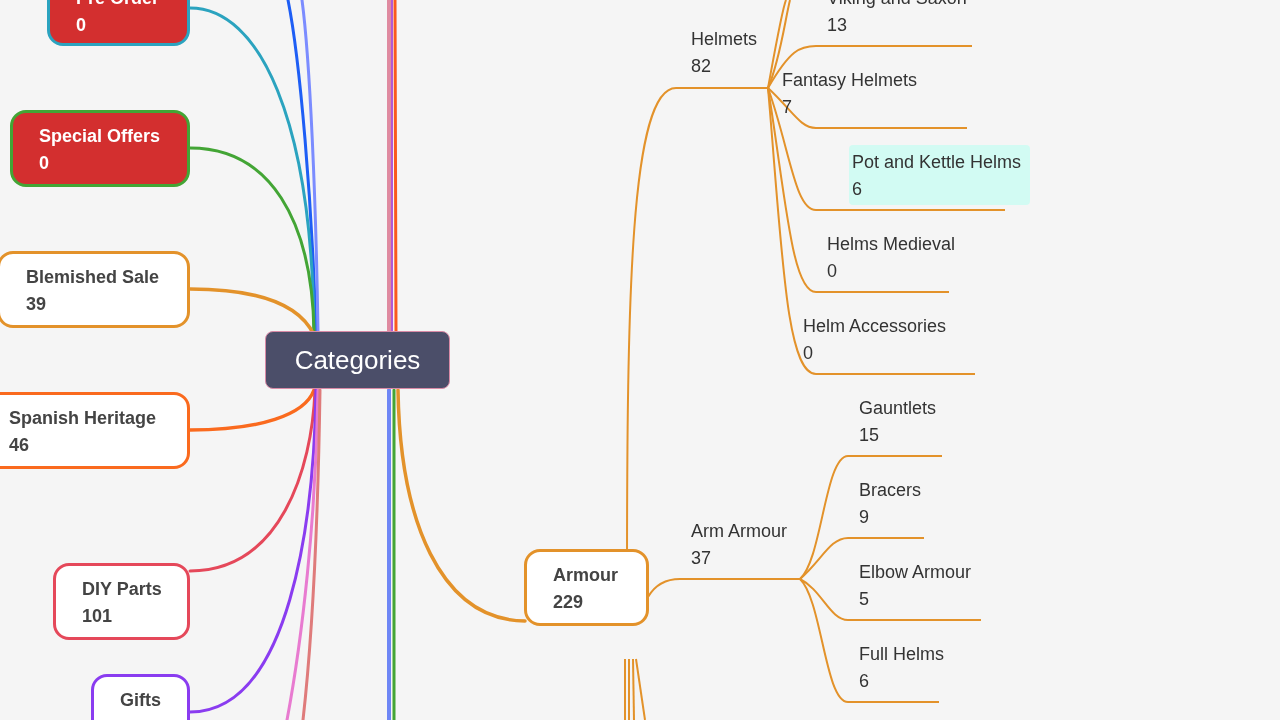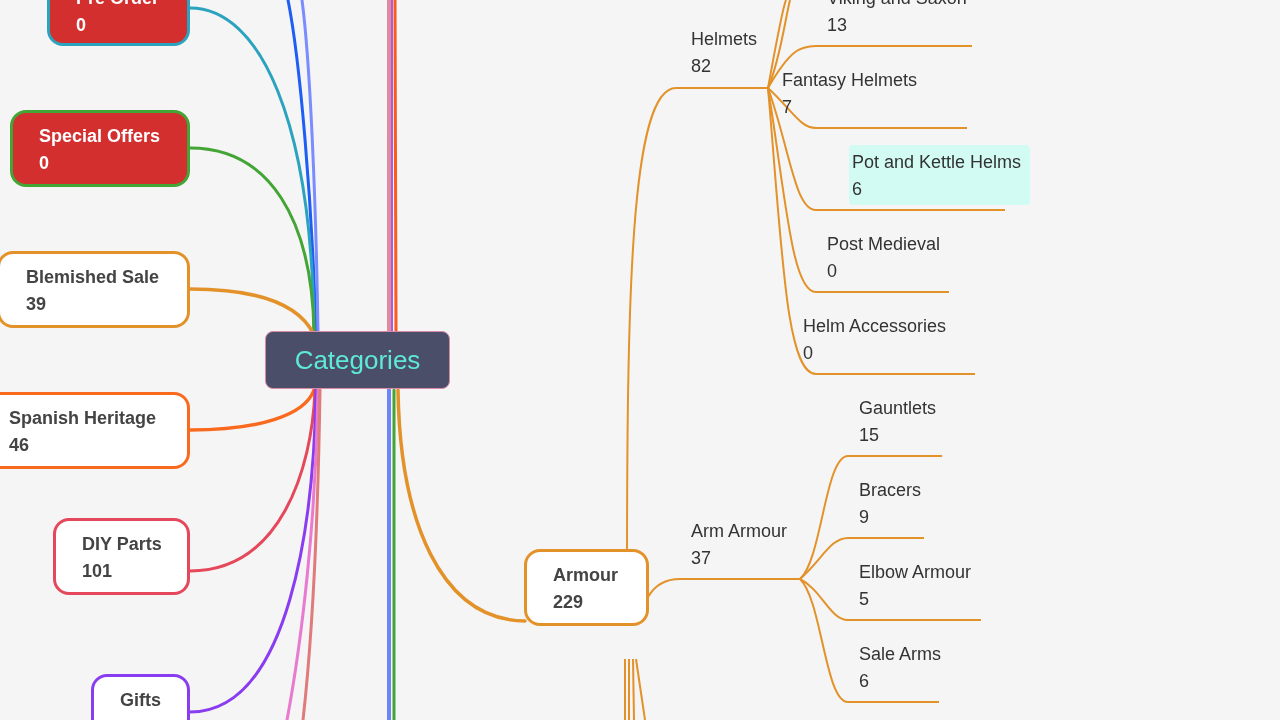--- a/index.html
+++ b/index.html
@@ -142,7 +142,7 @@
   <span class="label-line">6</span>
 </div>
 <div class="node leaf" style="left:827px;top:231px;">
-  <span class="label-line">Post Medieval</span>
+  <span class="label-line">Helms Medieval</span>
   <span class="label-line">0</span>
 </div>
 <div class="node leaf" style="left:803px;top:313px;">

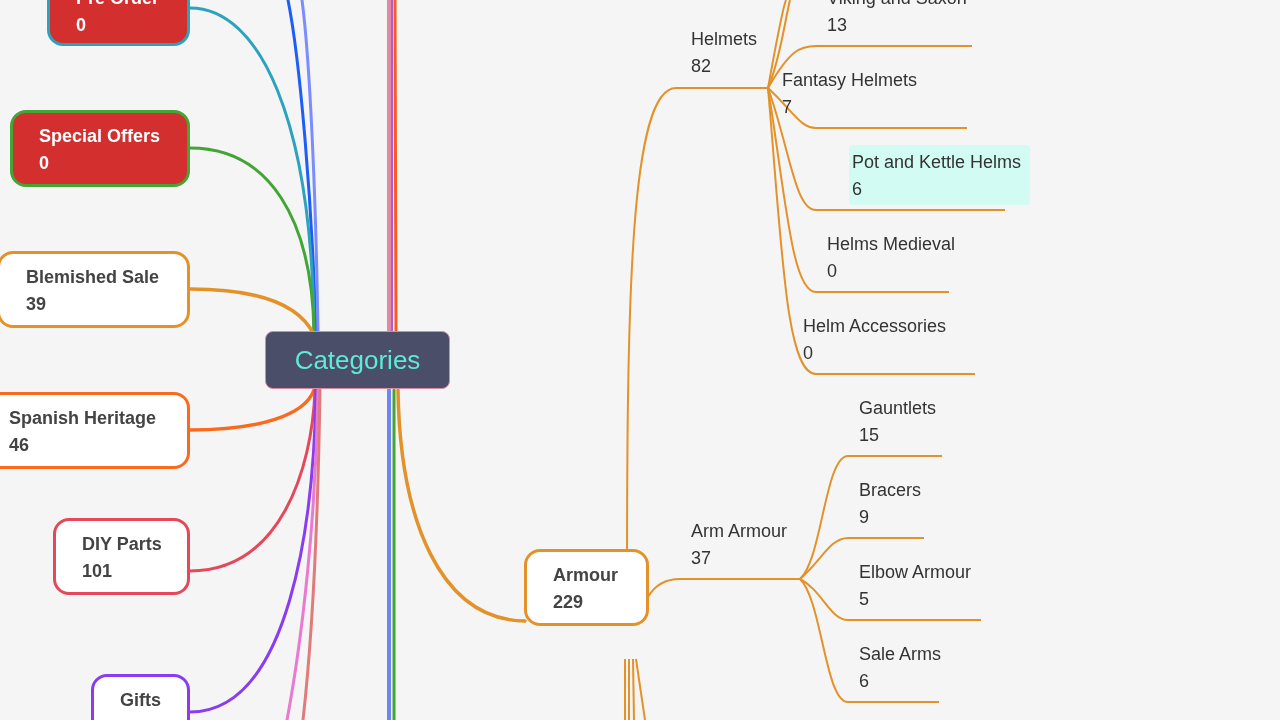--- a/index.html
+++ b/index.html
@@ -19,7 +19,7 @@
   .branch.red { background:#d32f2f; color:#fff; }
   .root {
     background:#4b4e69; border:1.5px solid #d98aa6; border-radius:8px;
-    color:#5eead4; font-size:26px; text-align:center; line-height:56px;
+    color:#ffffff; font-size:26px; text-align:center; line-height:56px;
   }
   .leaf { color:#333; font-size:18px; line-height:27px; }
   .leaf.highlight { background:#d2fbf3; border-radius:4px; padding-left:3px; }

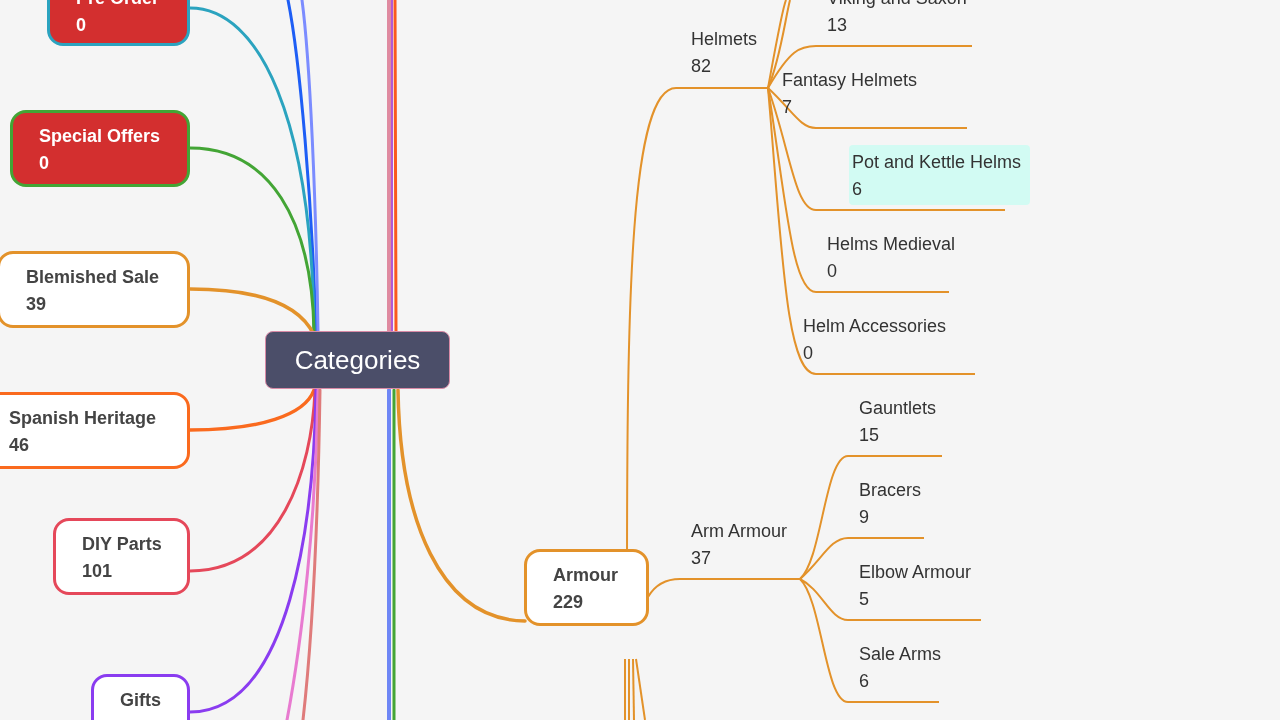--- a/index.html
+++ b/index.html
@@ -109,7 +109,7 @@
   <span class="label-line">46</span>
 </div>
 
-<div class="node branch" style="left:53px;top:518px;width:137px;height:77px;border-color:#e5485a;">
+<div class="node branch" style="left:53px;top:563px;width:137px;height:77px;border-color:#e5485a;">
   <span class="label-line">DIY Parts</span>
   <span class="label-line">101</span>
 </div>

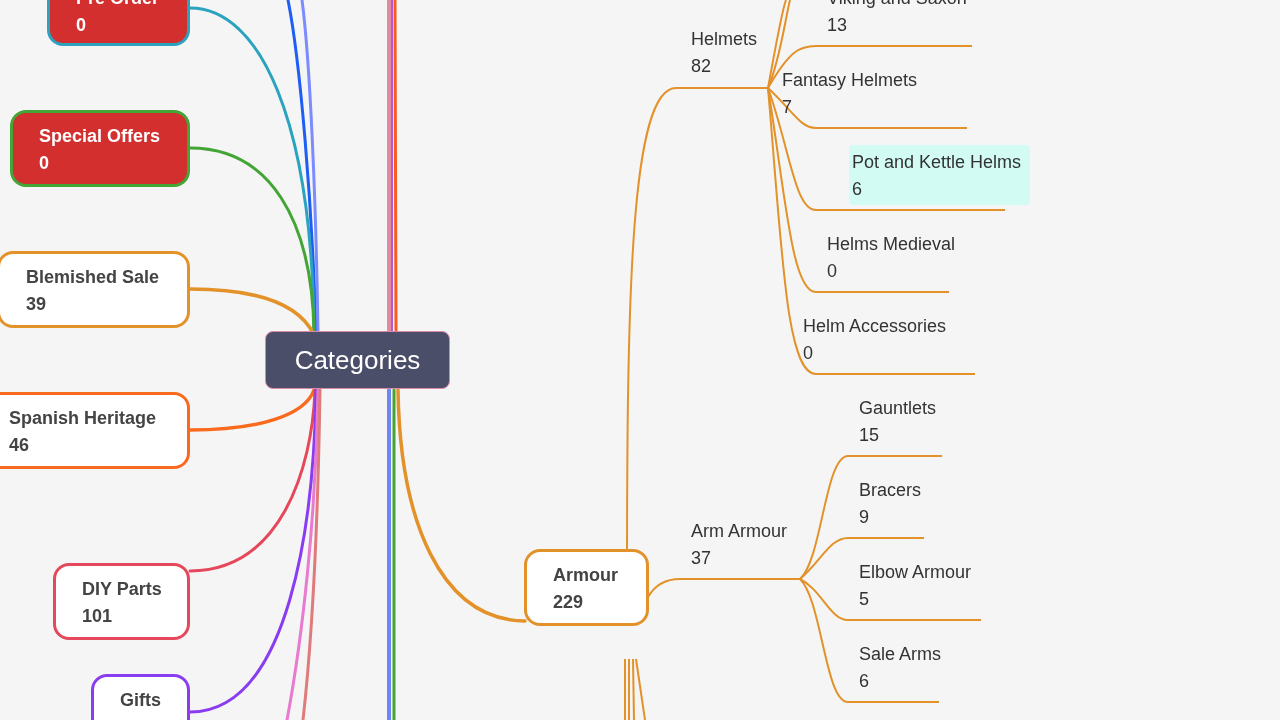--- a/index.html
+++ b/index.html
@@ -168,7 +168,7 @@
   <span class="label-line">5</span>
 </div>
 <div class="node leaf" style="left:859px;top:641px;">
-  <span class="label-line">Sale Arms</span>
+  <span class="label-line">Full Helms</span>
   <span class="label-line">6</span>
 </div>
 

